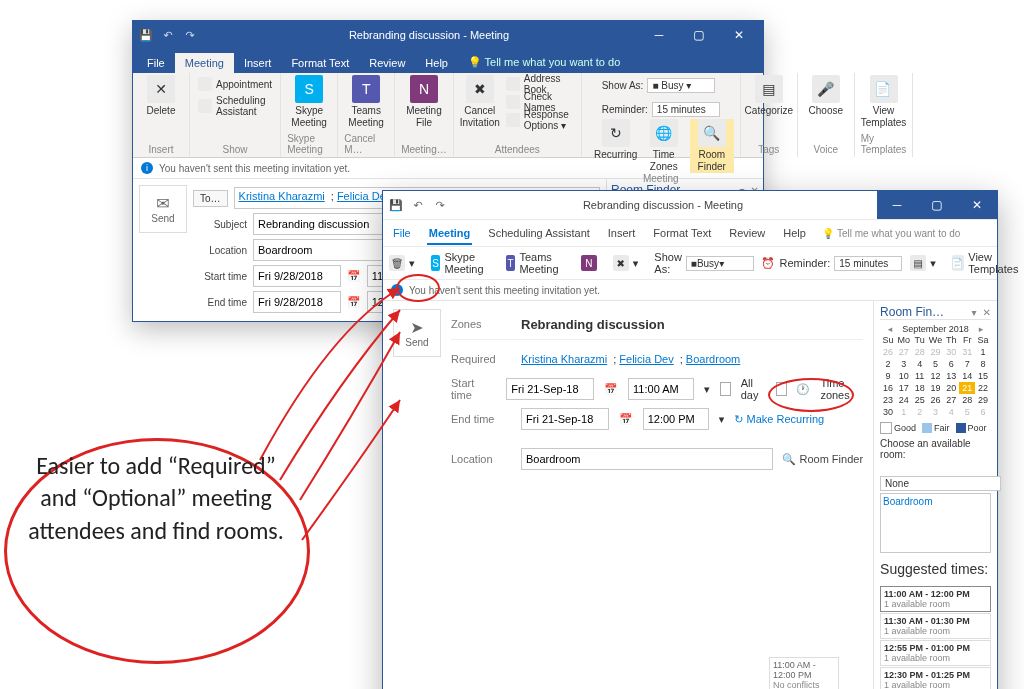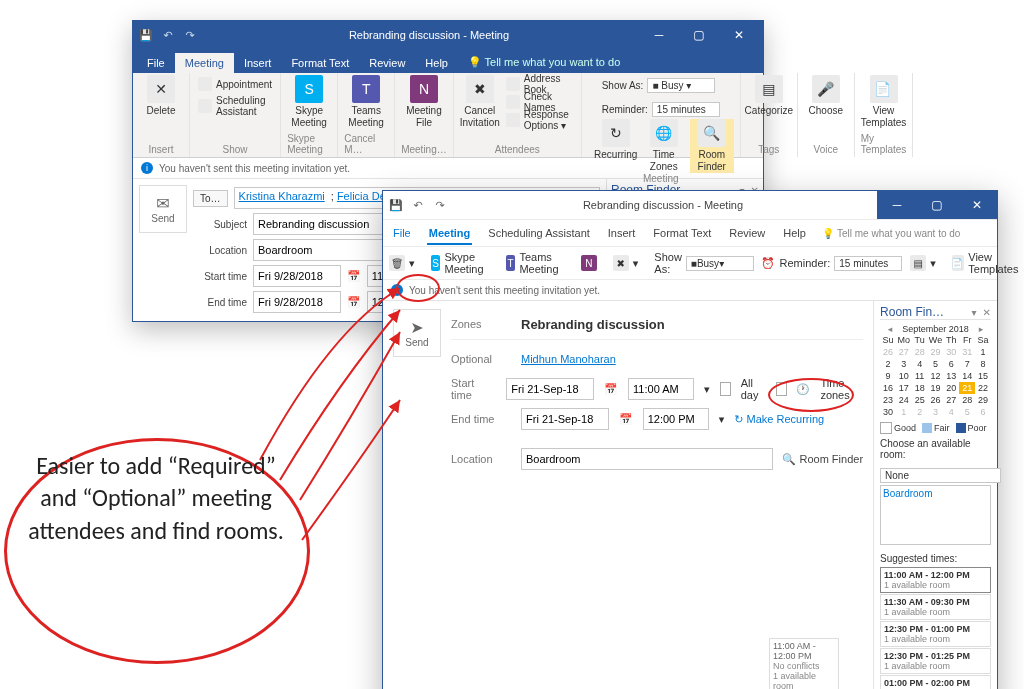--- a/index.html
+++ b/index.html
@@ -461,6 +461,14 @@
               <span class="title-text">Rebranding discussion</span>
             </div>
           <div class="nrow">
+              <span class="lab">Required</span>
+            <div>
+              <span class="attendee">Kristina Kharazmi</span>;
+              <span class="attendee">Felicia Dev</span>;
+              <span class="attendee">Boardroom</span>
+            </div>
+          </div>
+          <div class="nrow">
               <span class="lab">Optional</span>
             <div><span class="attendee">Midhun Manoharan</span></div>
           </div>

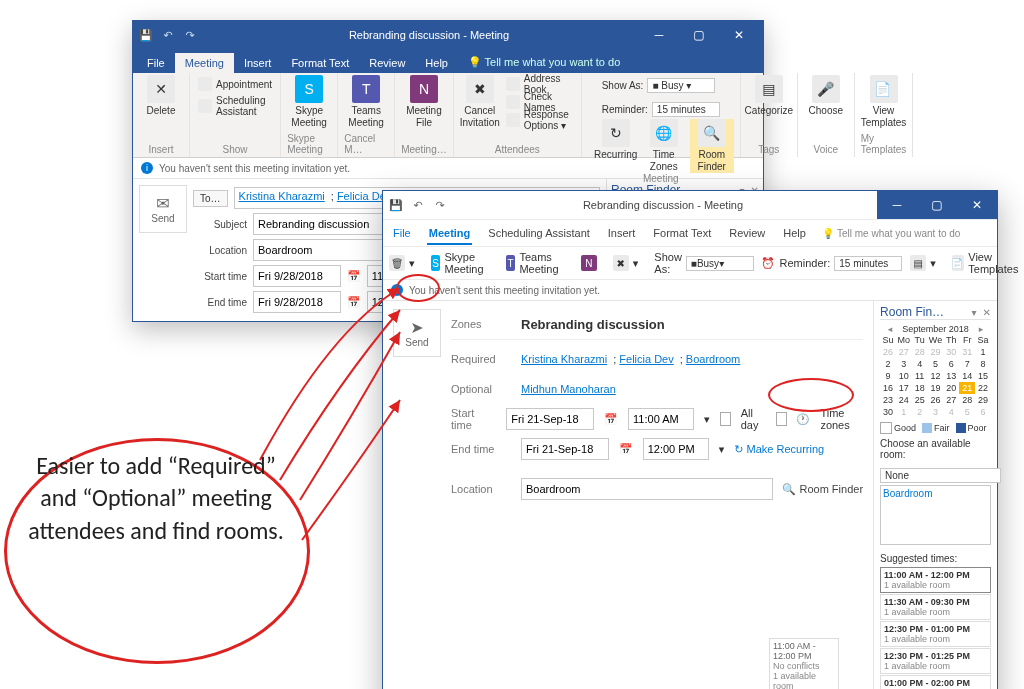--- a/index.html
+++ b/index.html
@@ -468,10 +468,6 @@
               <span class="attendee">Boardroom</span>
             </div>
           </div>
-          <div class="nrow">
-              <span class="lab">Optional</span>
-            <div><span class="attendee">Midhun Manoharan</span></div>
-          </div>
           <div class="nrow"><span class="lab">Start time</span>
             <input class="inp dt" value="Fri 21-Sep-18" style=""> <span>📅</span>
             <input class="inp tm" value="11:00 AM" style=""> ▾

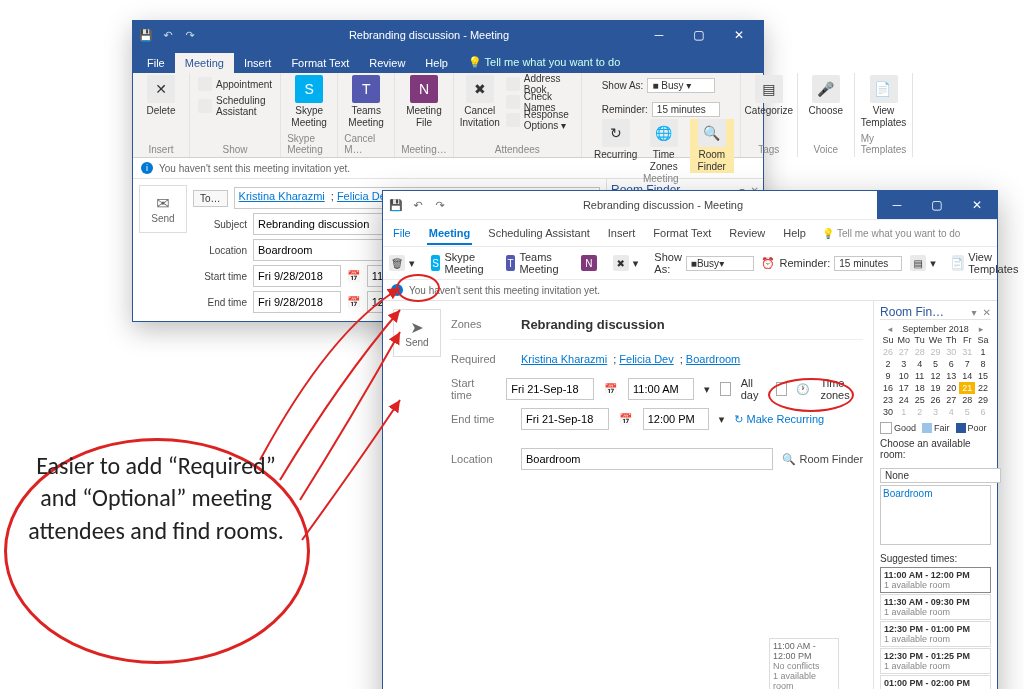--- a/index.html
+++ b/index.html
@@ -590,7 +590,7 @@
           </span>
       </div>
       <div>Choose an available room:</div>
-      <div class="mini-sel" style="width:100%;margin-top:8px">None</div>
+      <div class="mini-sel" style="width:100%;margin-top:16px">None</div>
       <div class="roombox"><span style="color:#0078d4">Boardroom</span></div>
       <div class="suggested">
         <div class="suggested-head">Suggested times:</div>

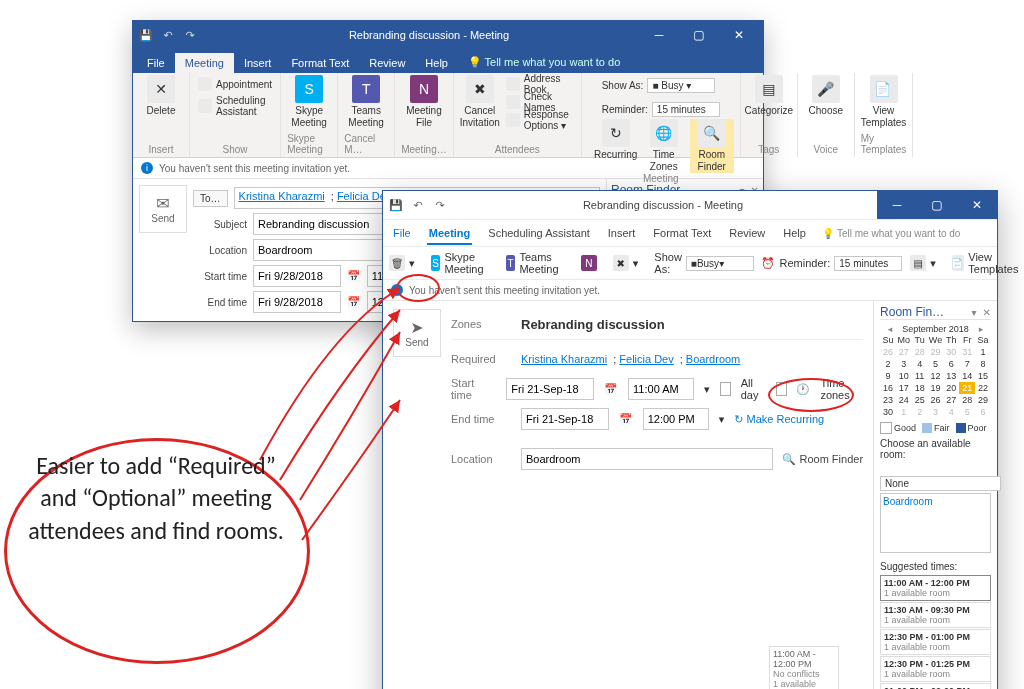--- a/index.html
+++ b/index.html
@@ -78,7 +78,7 @@
 .lg .sw{width:10px;height:10px}
 .roombox{border:1px solid #c8c8c8;height:54px;background:#fff;margin-top:2px;padding:2px;font-size:10px}
 .suggested{margin-top:8px}
-.suggested-head{font-size:10px;color:#333;margin-bottom:3px}
+.suggested-head{font-size:14px;color:#333;margin-bottom:9px}
 .sug-list{display:flex;flex-direction:column}
 .sug-item{border:1px solid #ddd;padding:2px 3px;font-size:9px;margin-bottom:1px;background:#fff}
 .sug-item .t{font-weight:bold}

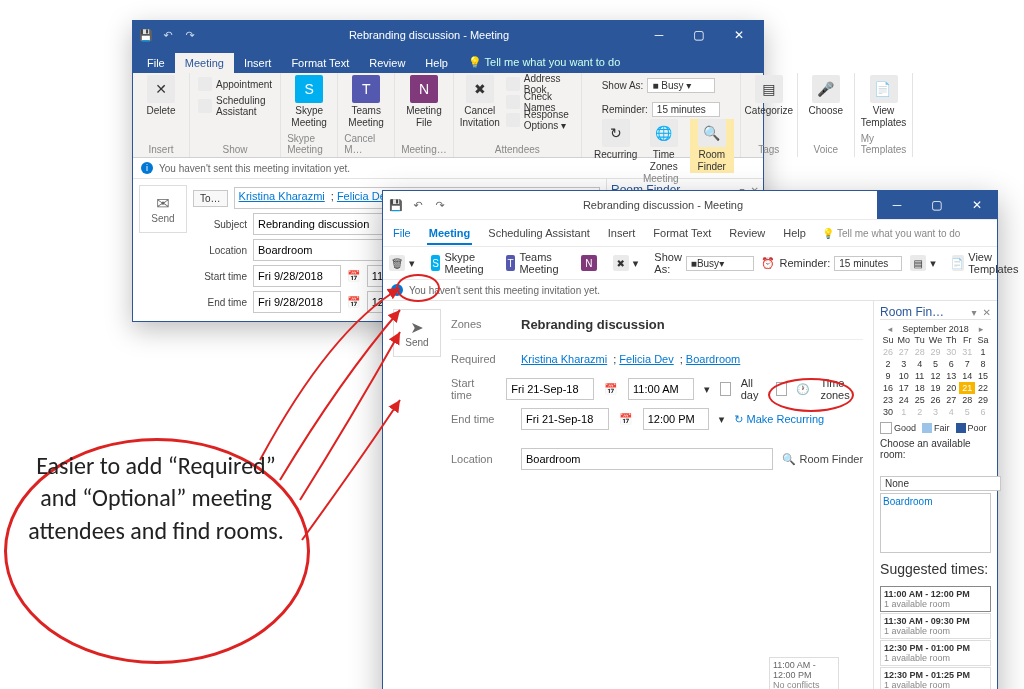--- a/index.html
+++ b/index.html
@@ -600,7 +600,7 @@
               <div class="s">1 available room</div>
             </div>
           <div class="sug-item">
-              <div class="t">11:30 AM - 09:30 PM</div>
+              <div class="t">11:30 AM - 01:30 PM</div>
               <div class="s">1 available room</div>
             </div>
           <div class="sug-item">

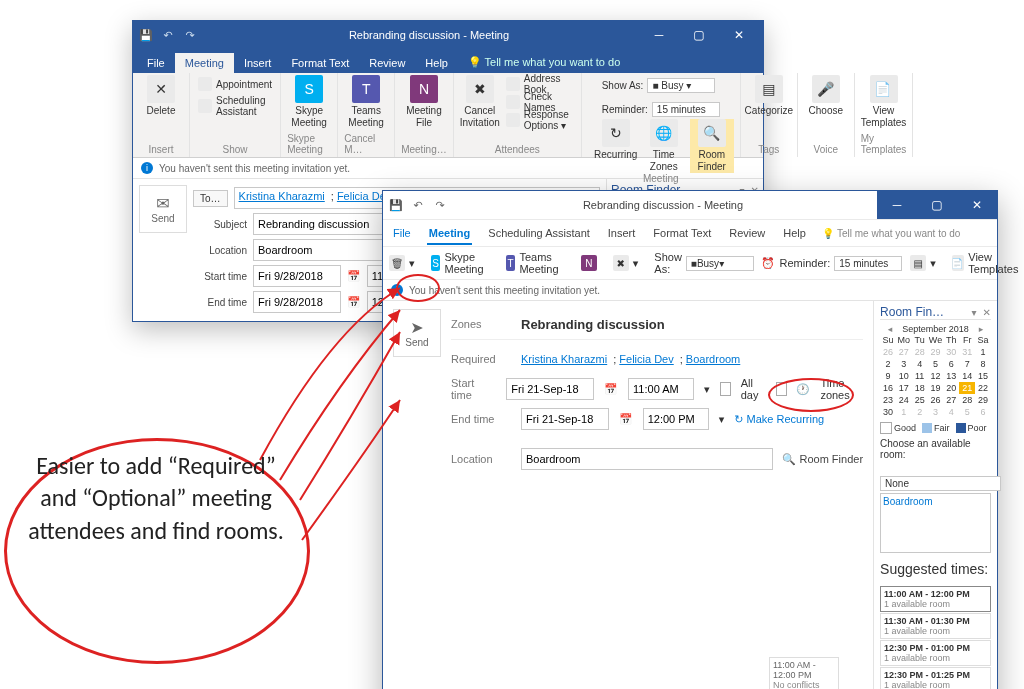--- a/index.html
+++ b/index.html
@@ -604,7 +604,7 @@
               <div class="s">1 available room</div>
             </div>
           <div class="sug-item">
-              <div class="t">12:30 PM - 01:00 PM</div>
+              <div class="t">12:55 PM - 01:00 PM</div>
               <div class="s">1 available room</div>
             </div>
           <div class="sug-item">

